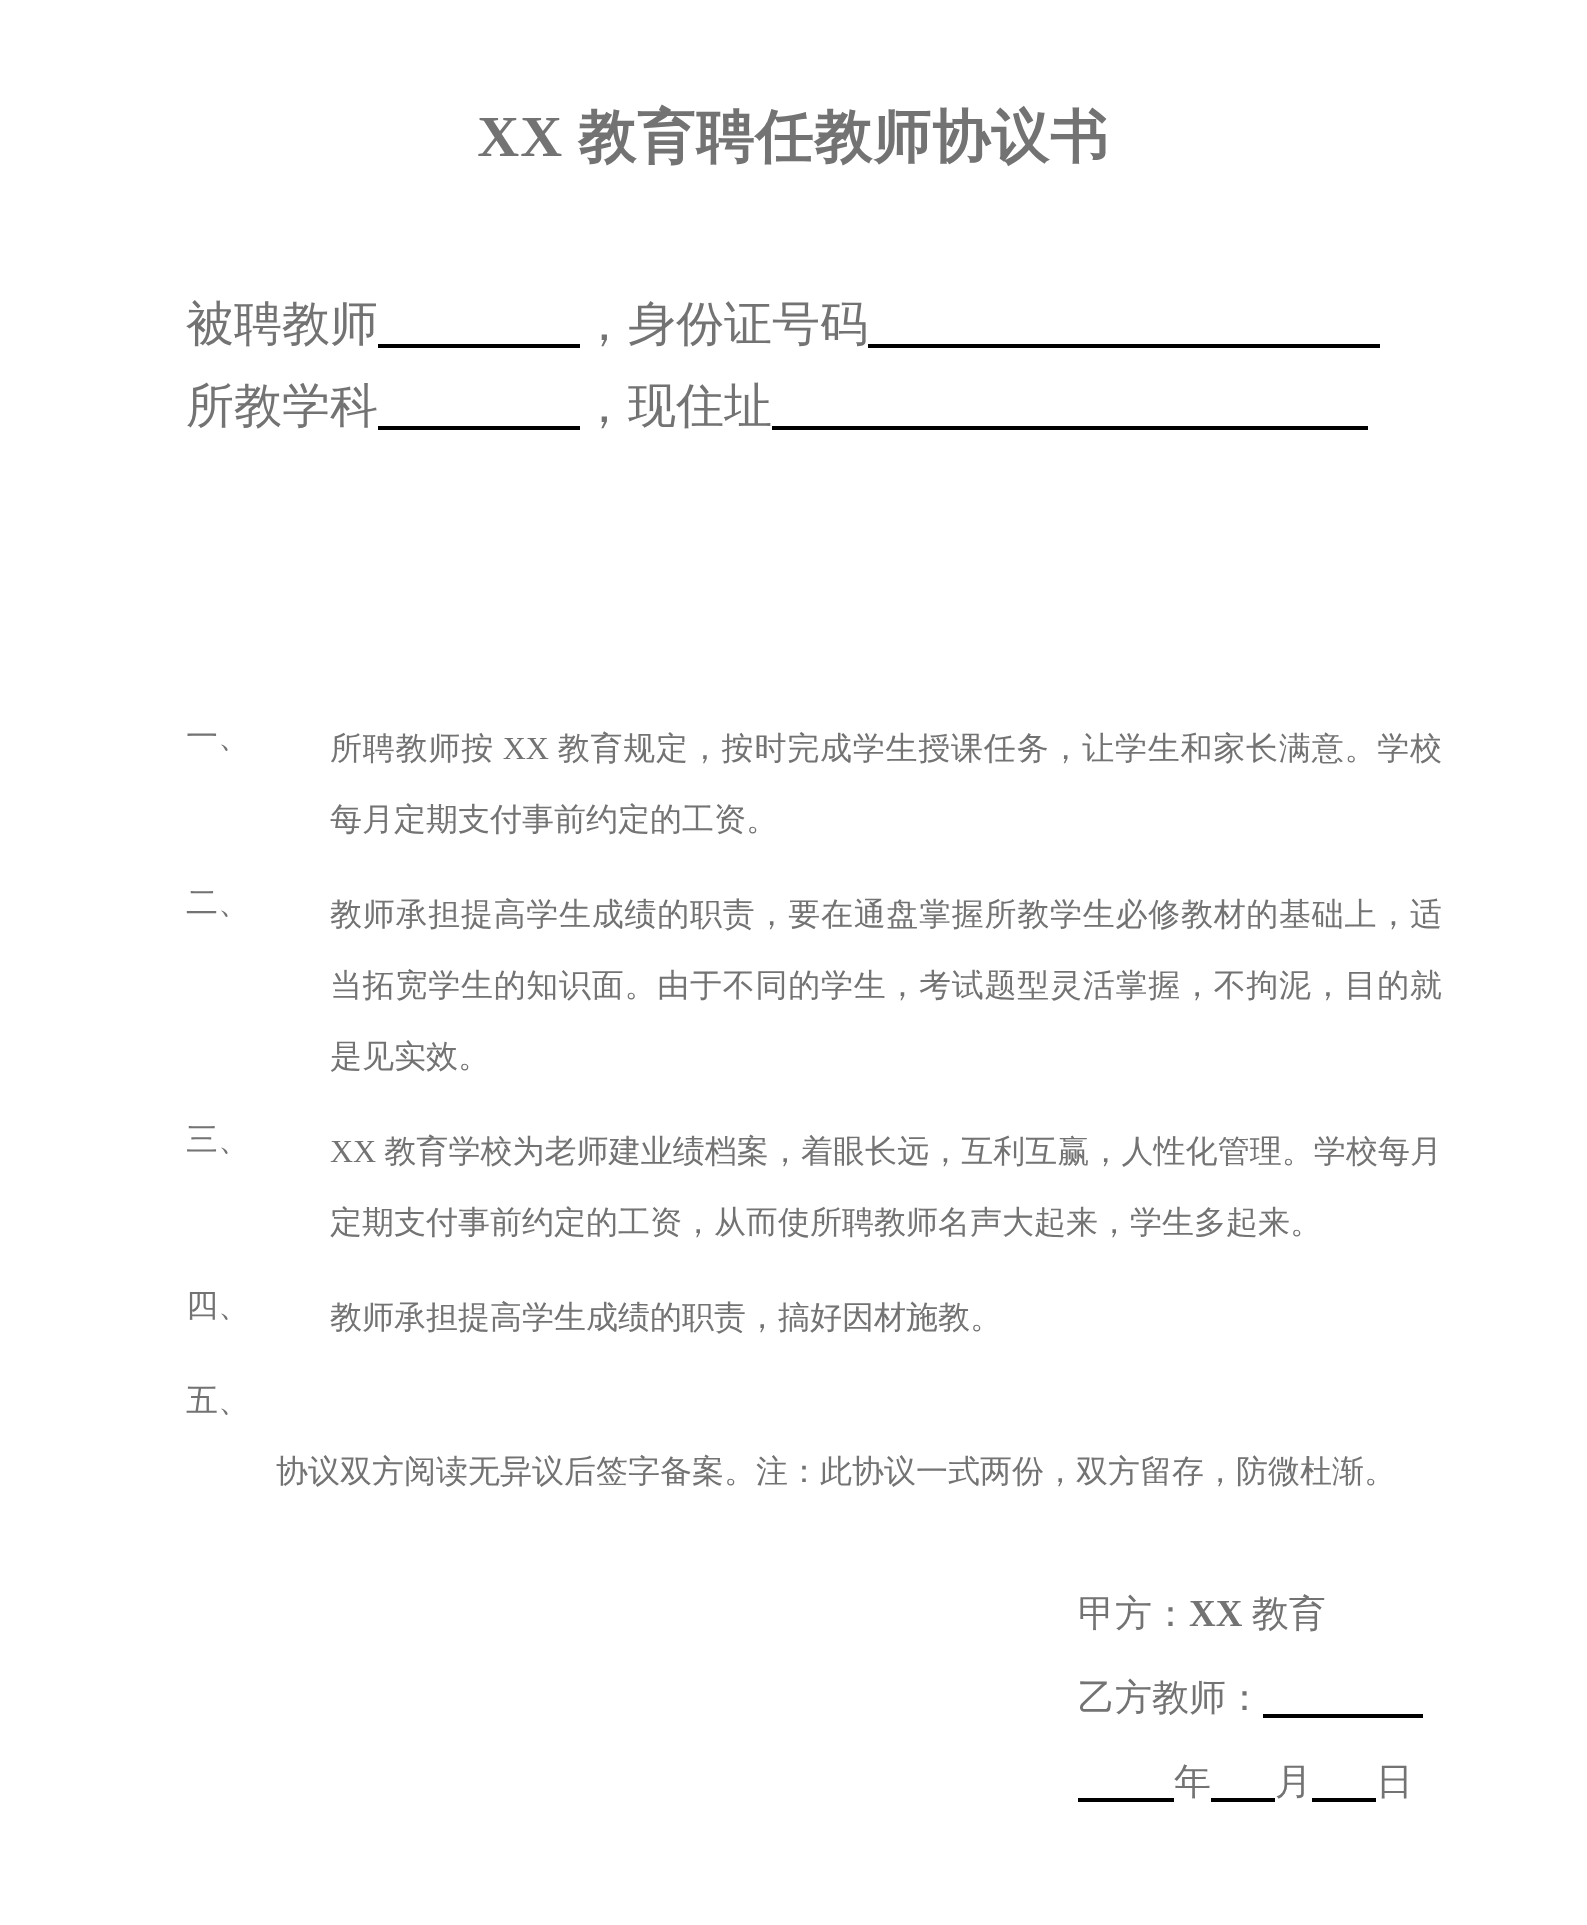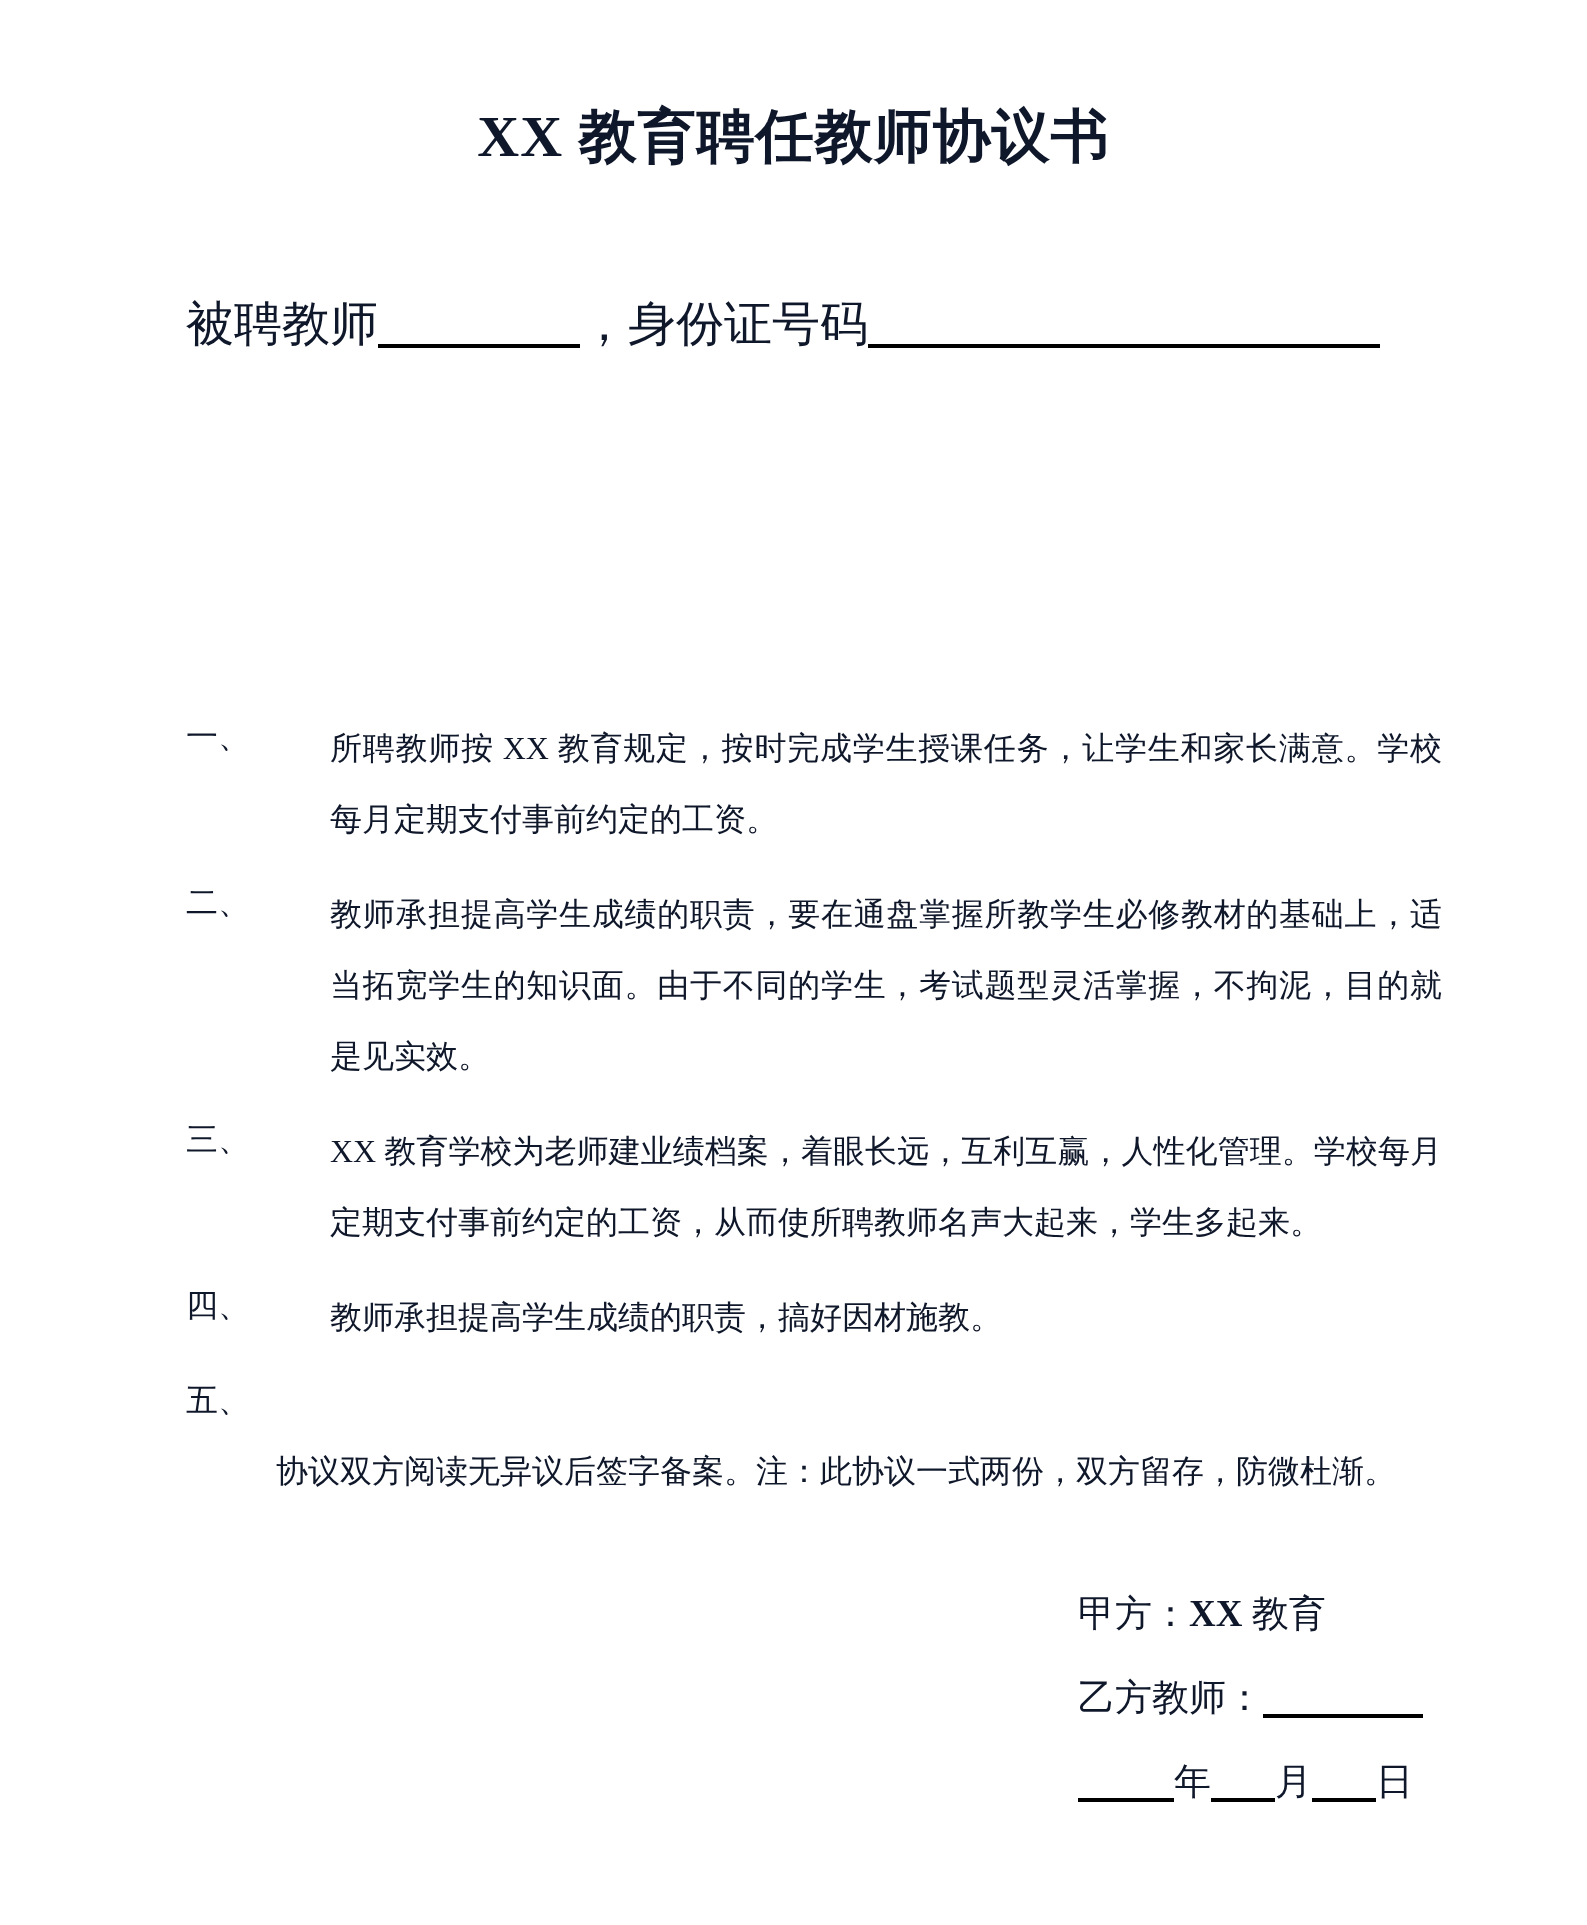--- a/index.html
+++ b/index.html
@@ -7,7 +7,7 @@
     position:relative;
     width:1587px; height:1925px;
     background:#ffffff;
-    color:#0f172a;
+    color:#737373;
     font-family:"Liberation Serif","DejaVu Serif",serif;
     overflow:hidden;
   }

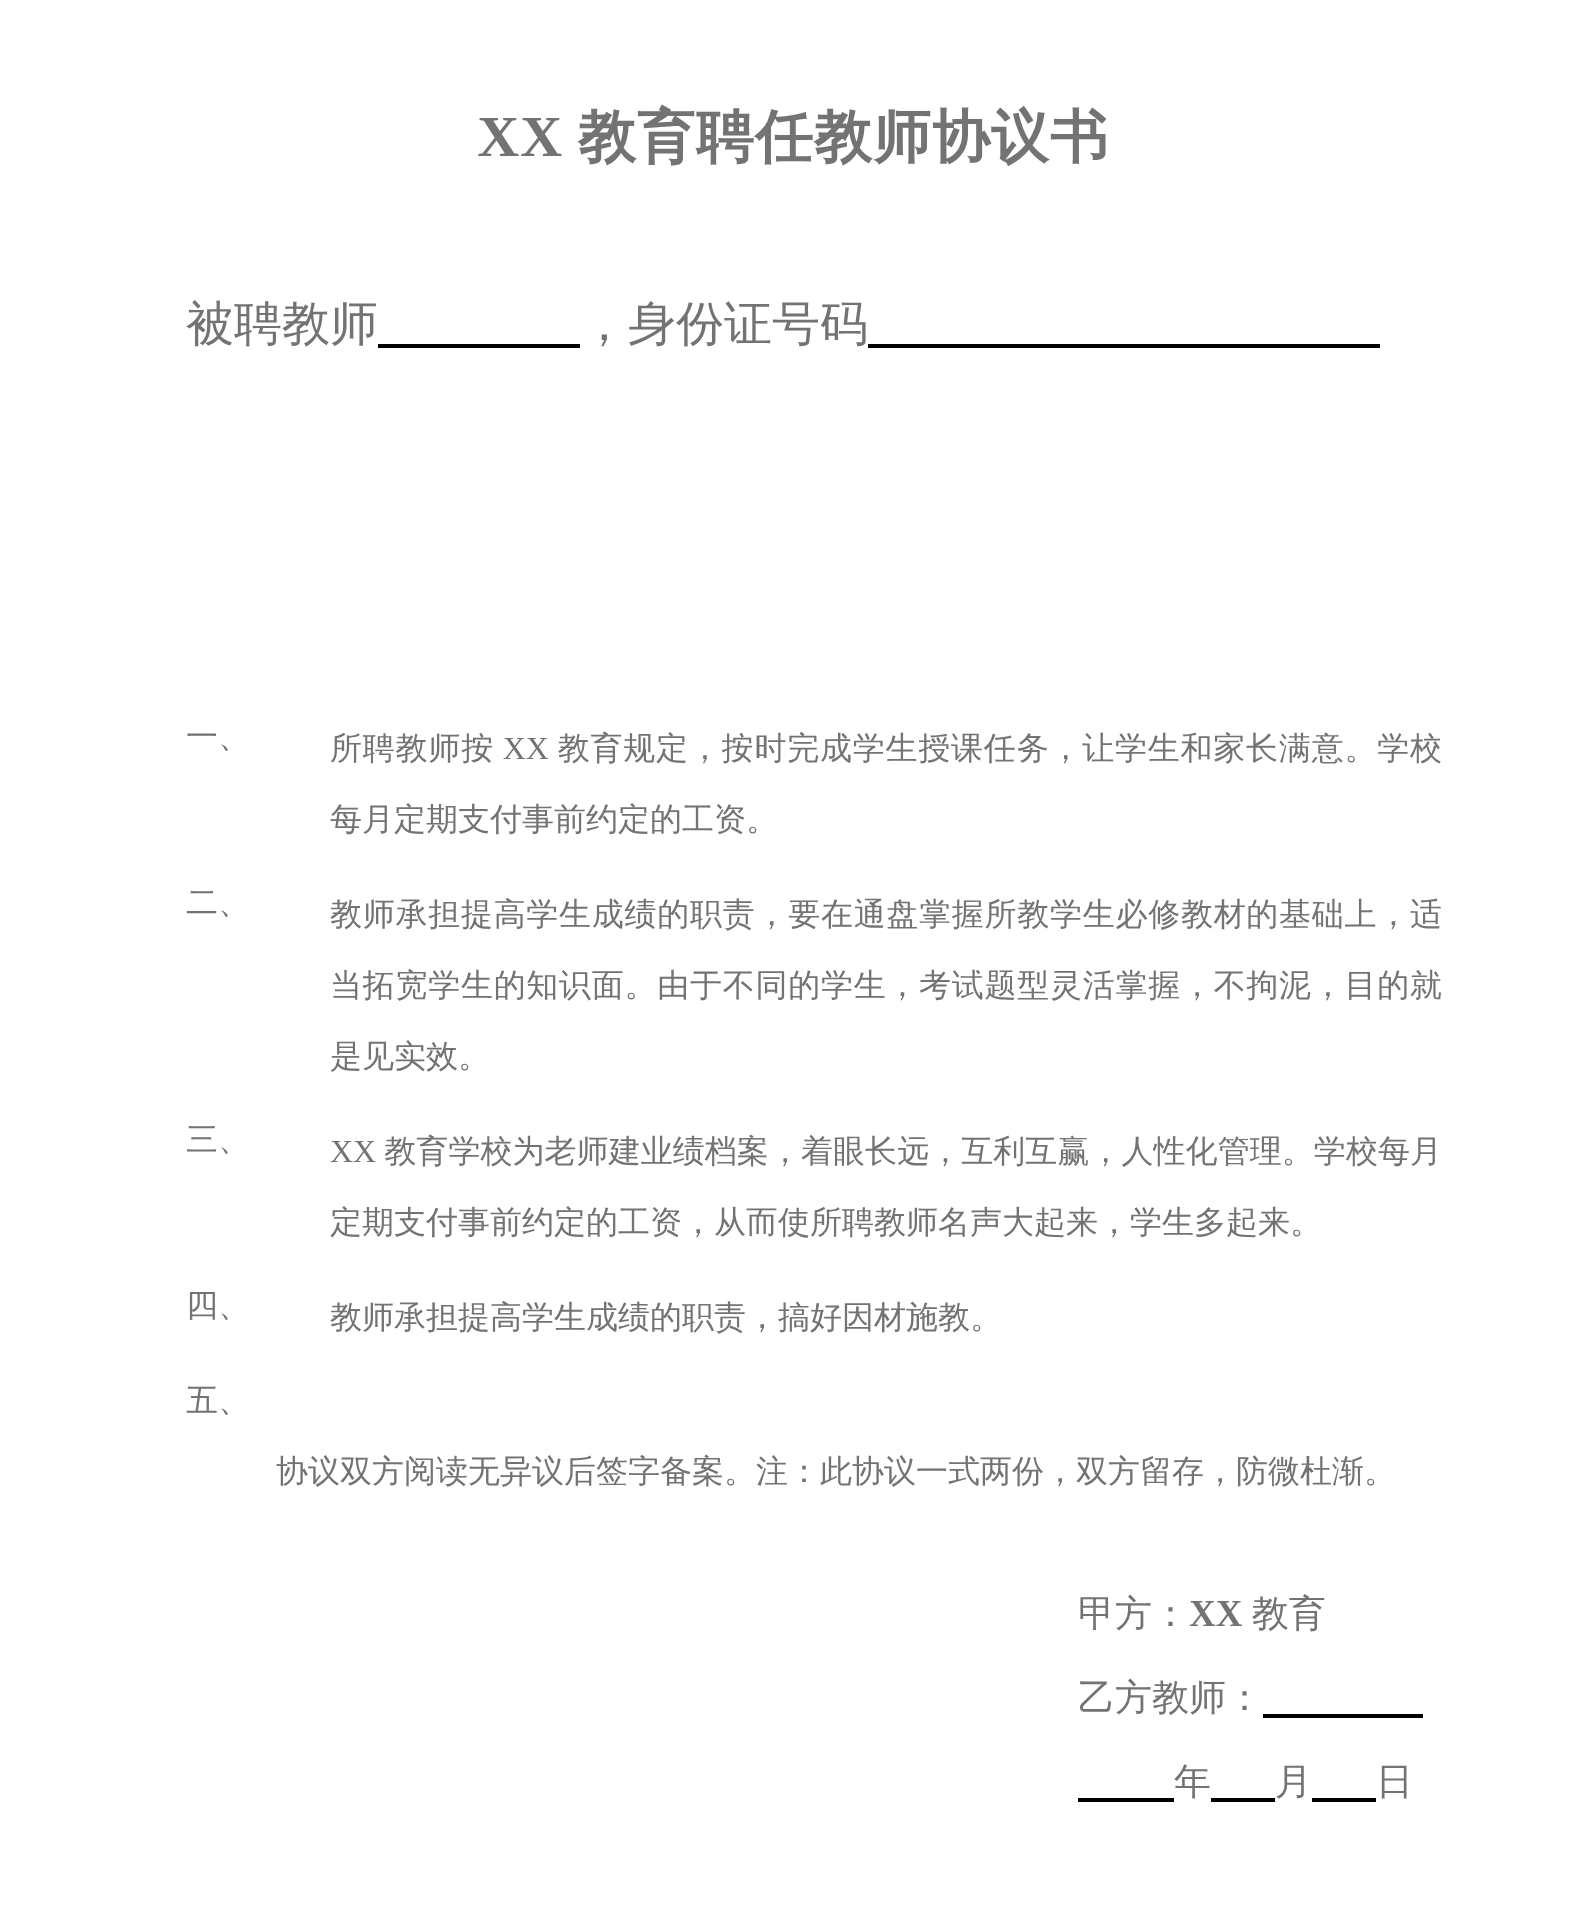--- a/index.html
+++ b/index.html
@@ -73,6 +73,9 @@
     <div class="form-line">
       <span>被聘教师</span><span class="blank b202"></span><span>，</span><span>身份证号码</span><span class="blank b512"></span>
     </div>
+    <div class="form-line">
+      <span>所教学科</span><span class="blank b202"></span><span>，</span><span>现住址</span><span class="blank b596"></span>
+    </div>
   </div>
 
 

